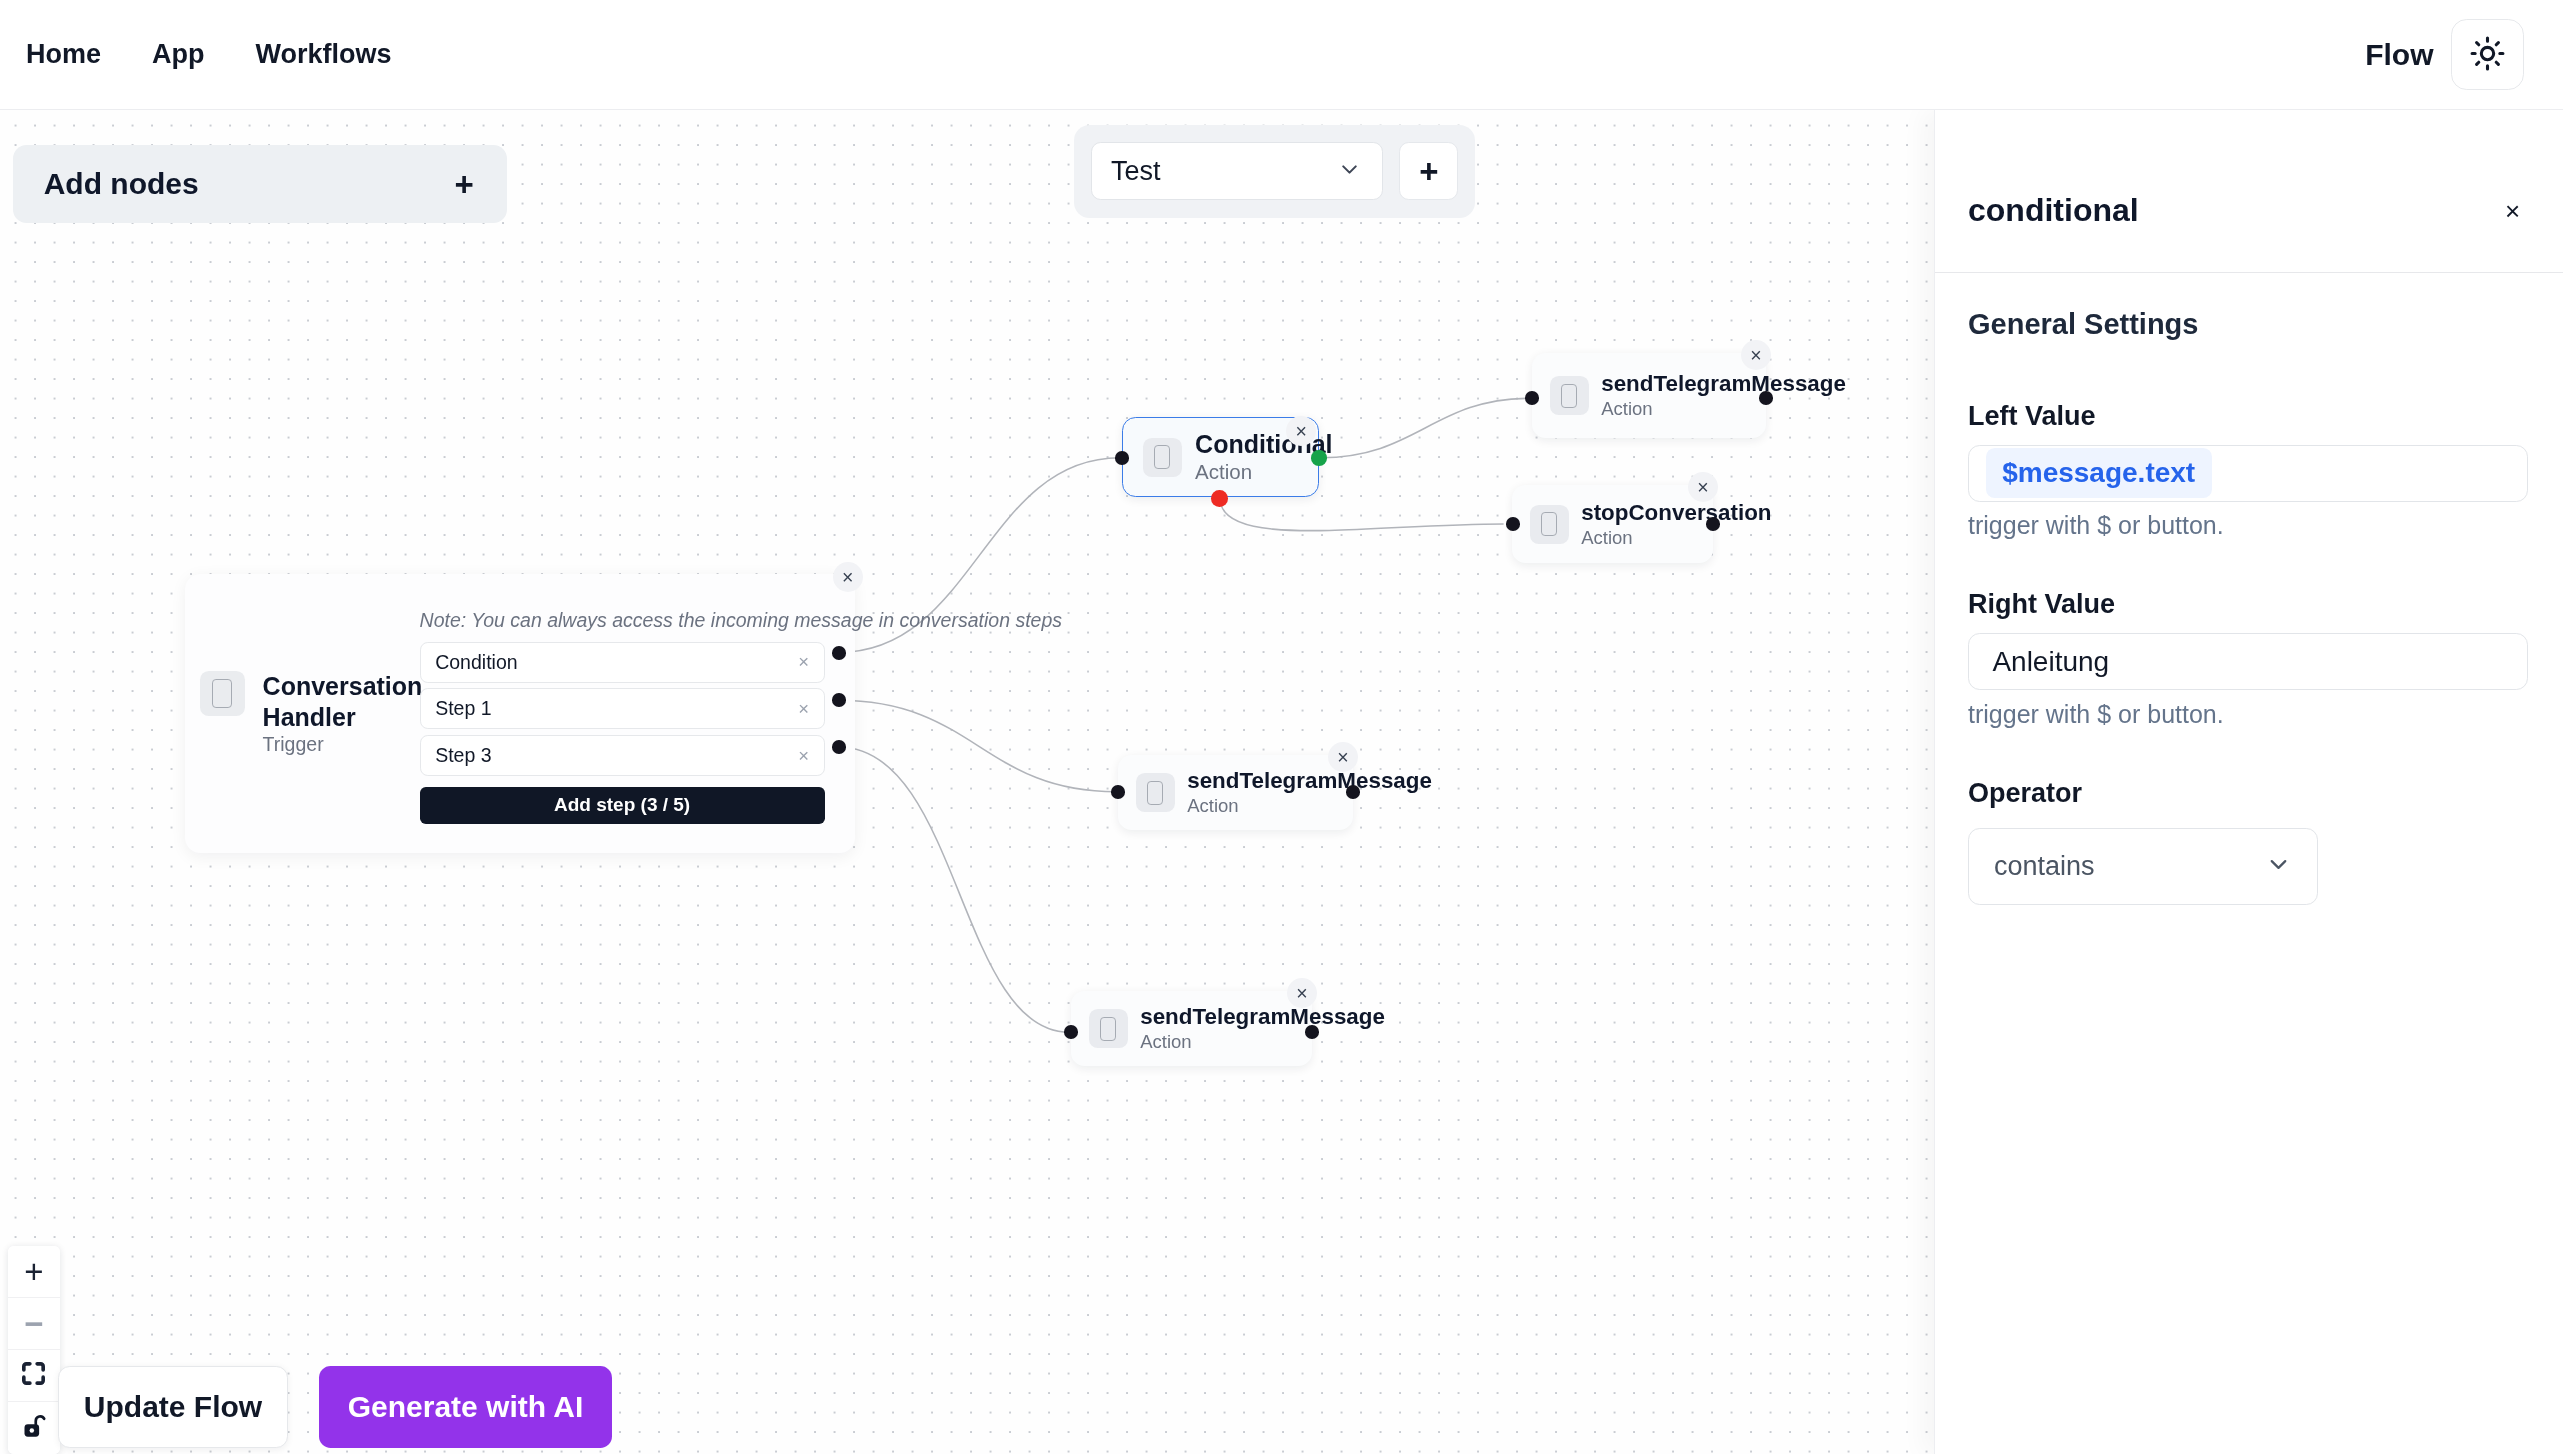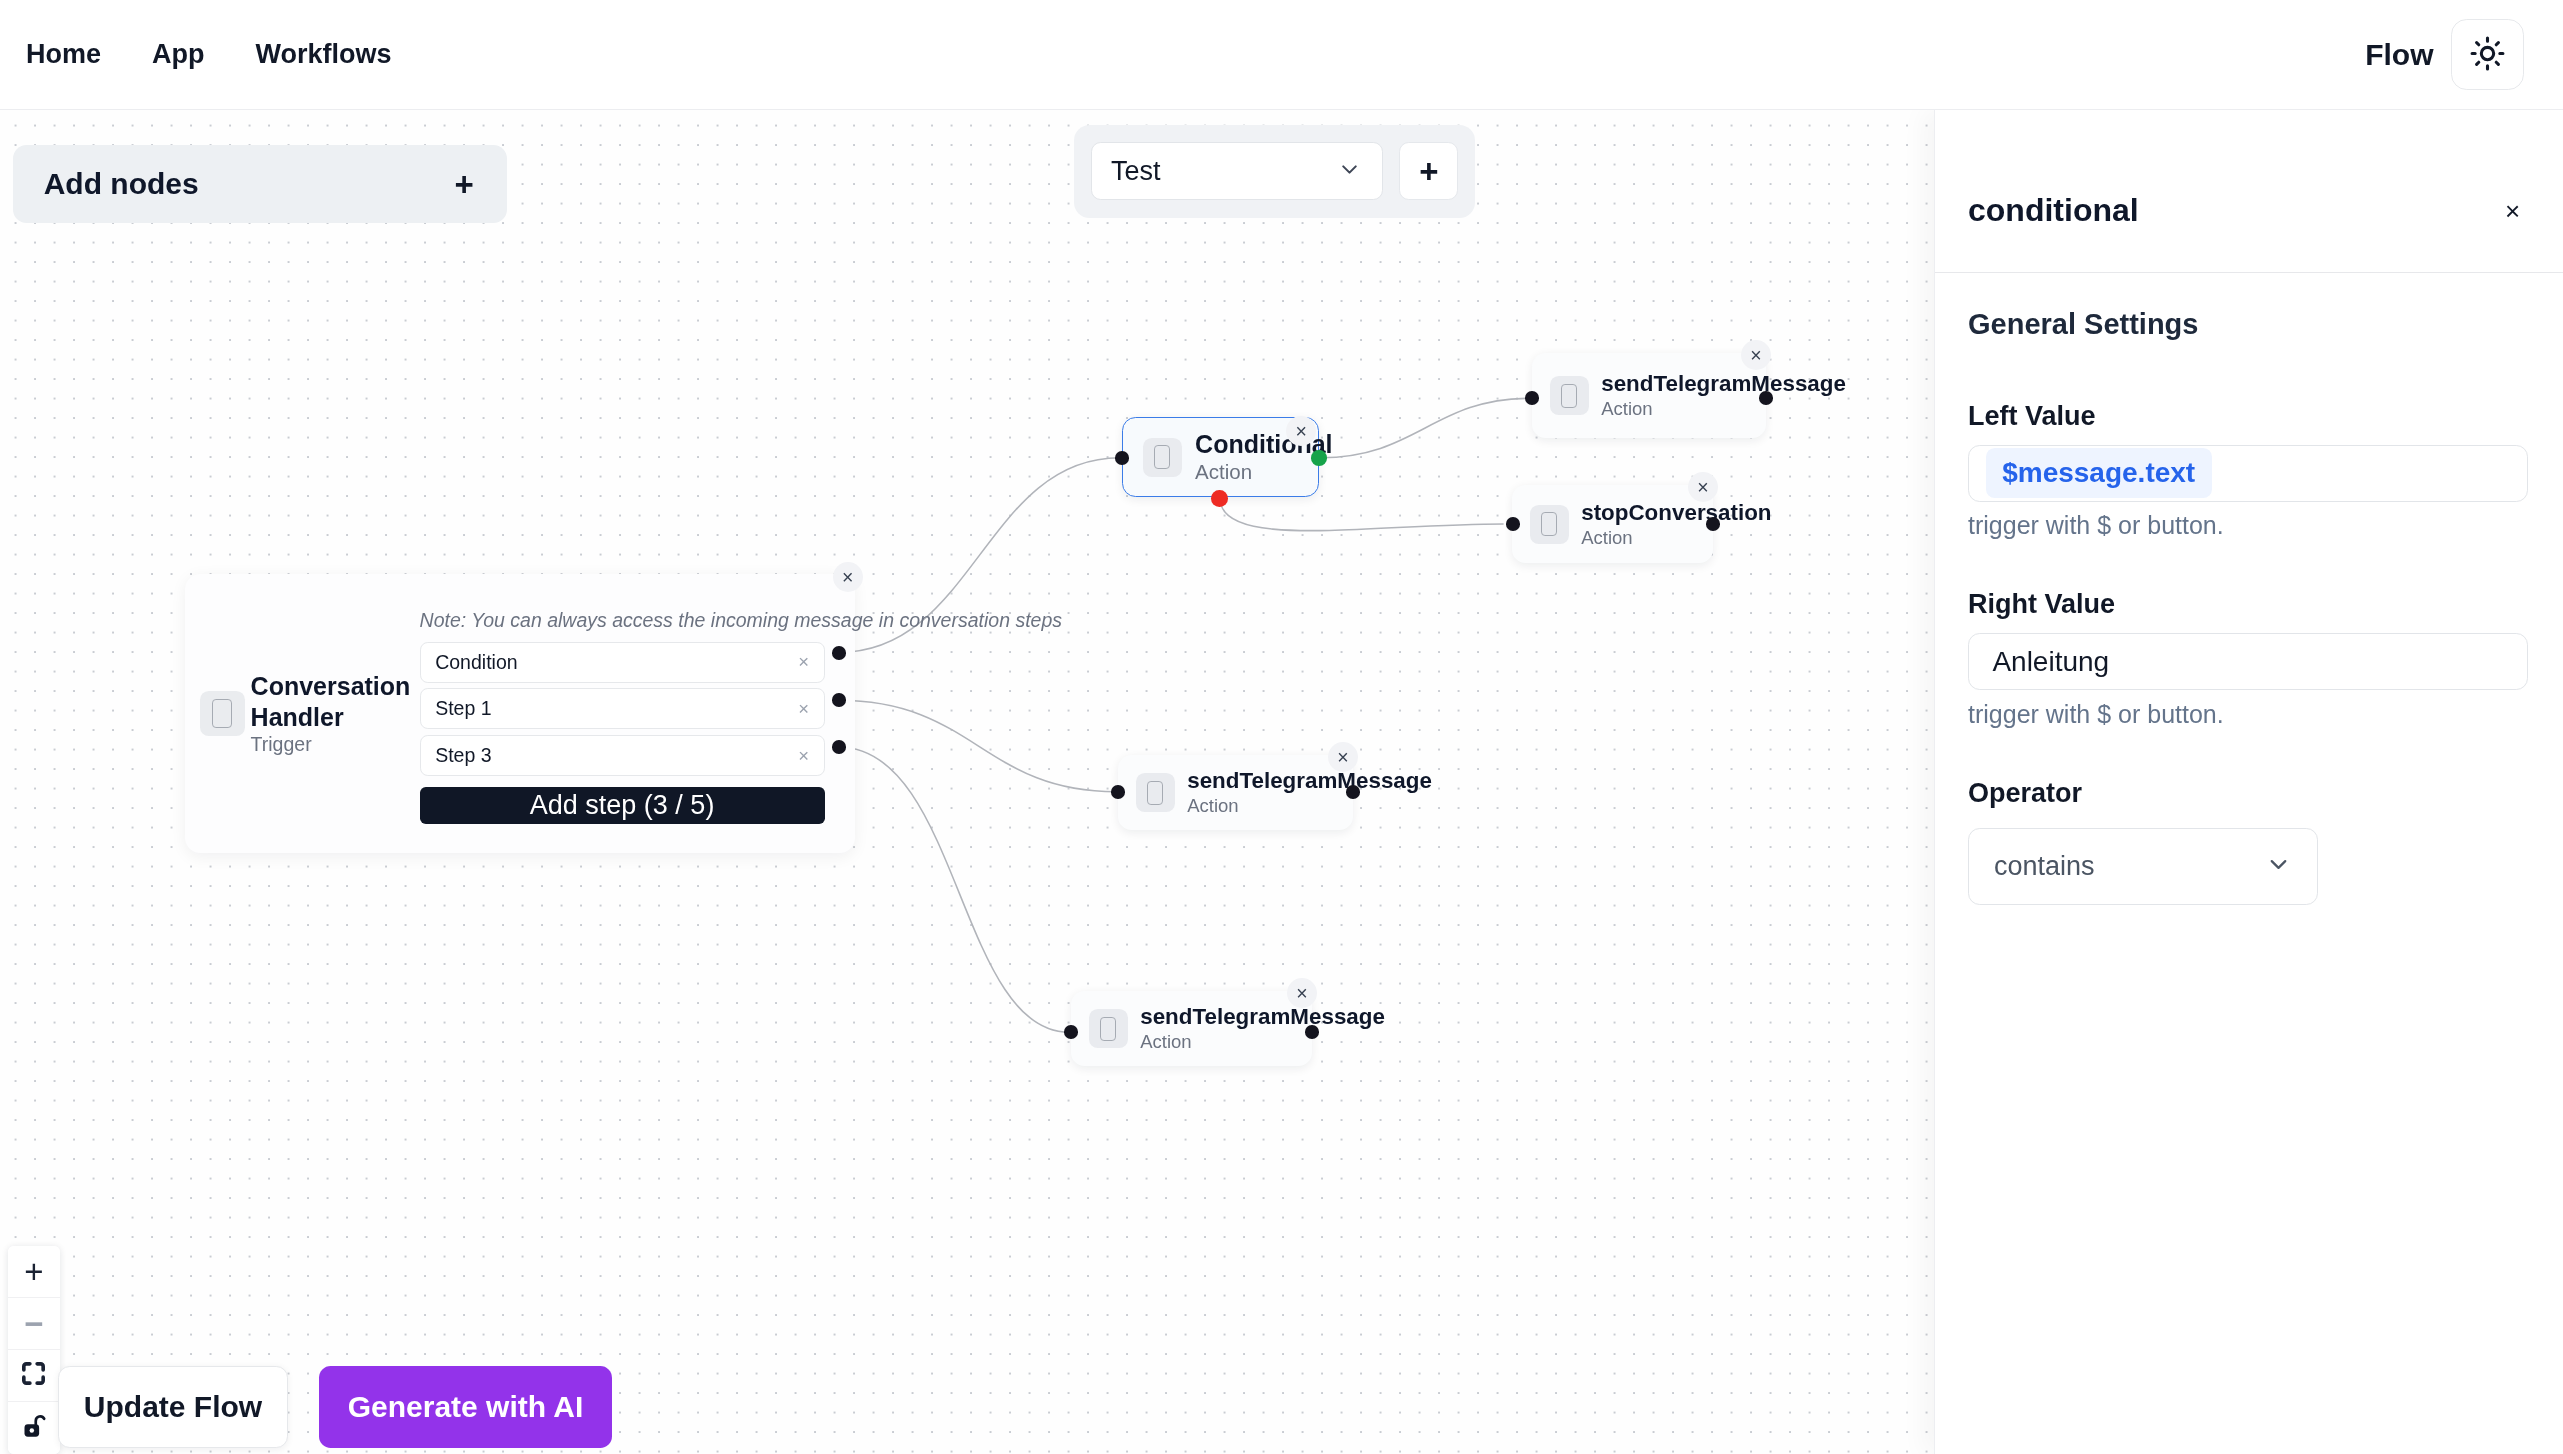--- a/index.html
+++ b/index.html
@@ -71,7 +71,7 @@
   .ch-card { position:absolute; left:185px; top:464px; width:670px; height:279px; background:#FDFDFE;
              border-radius:15.6px; box-shadow:0 3.9px 15.6px rgba(15,23,42,0.06);
              display:flex; align-items:center; }
-  .ch-left { display:flex; align-items:center; gap:6px; margin-left:14.6px; width:220px; flex:none; }
+  .ch-left { display:flex; gap:18px; margin-left:14.6px; width:220px; flex:none; }
   .ch-icon { width:45px; height:45px; background:#EAECEF; border-radius:8.8px; flex:none;
              display:flex; align-items:center; justify-content:center; }
   .ch-icon-inner { width:19.5px; height:29px; border:1.9px solid #A6ABB3; border-radius:3.9px; }

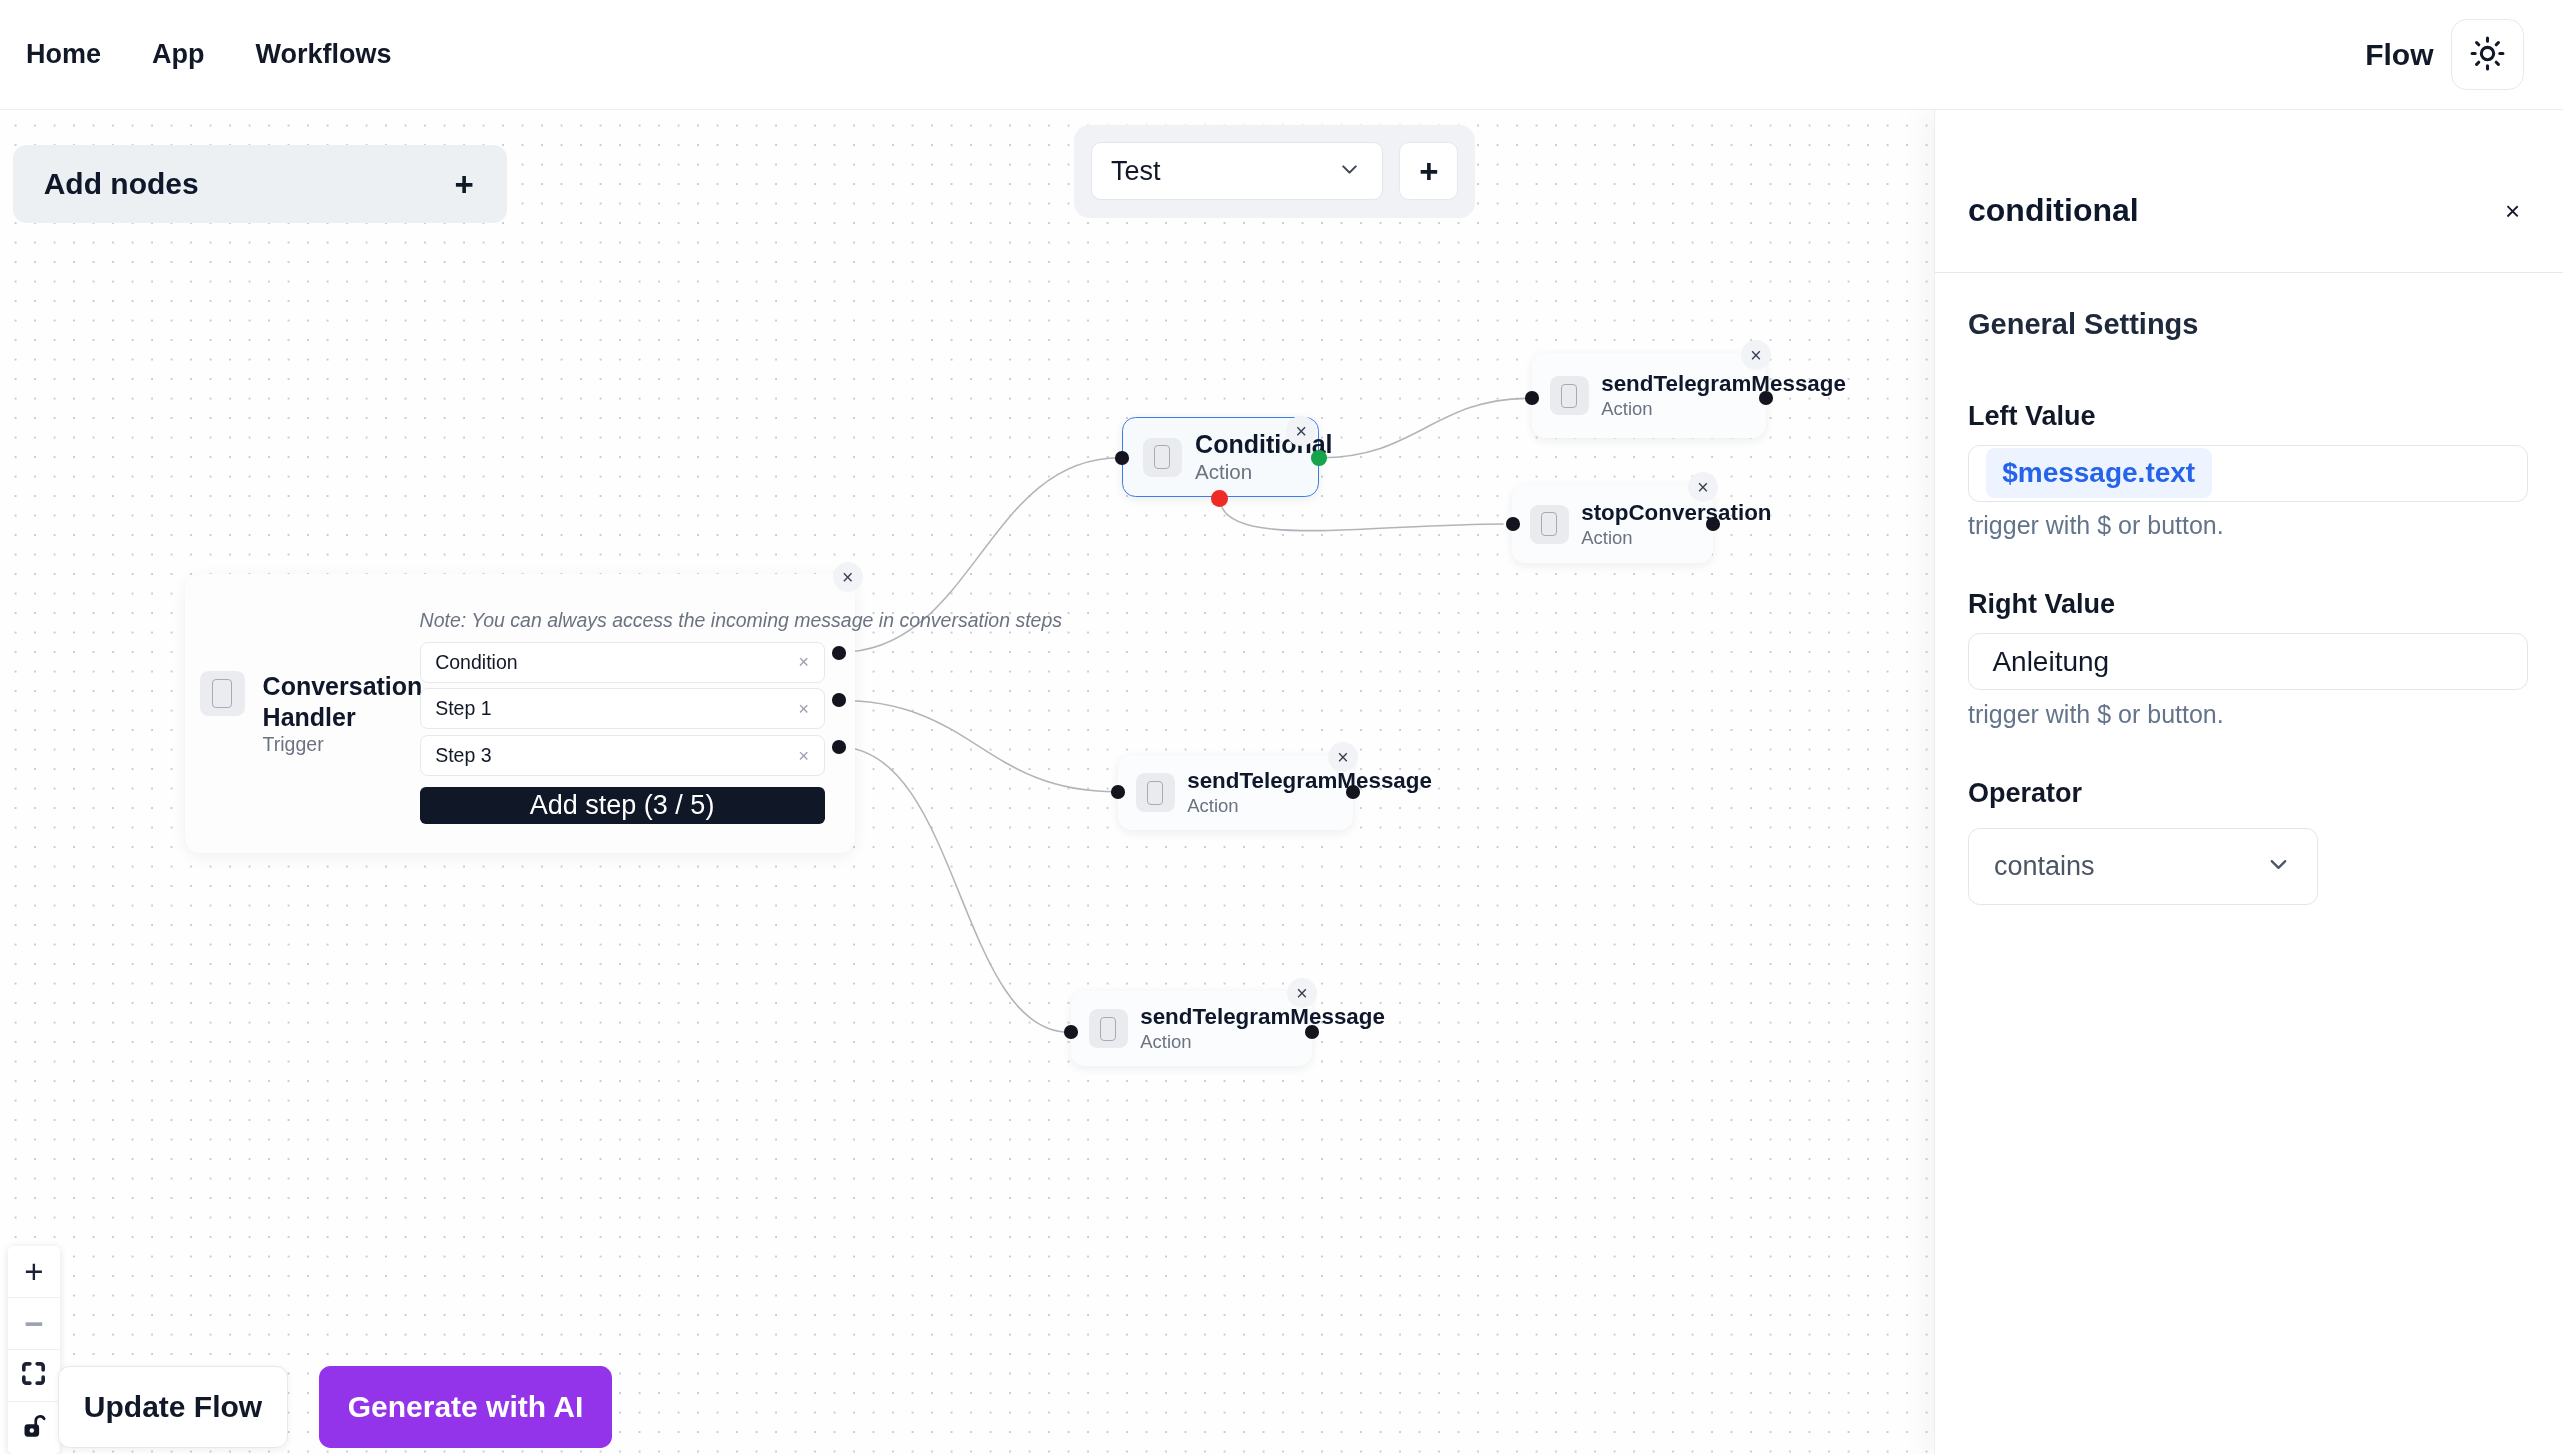--- a/index.html
+++ b/index.html
@@ -84,7 +84,7 @@
   .ch-row-label { font-size:19.5px; color:#111827; }
   .ch-row-x { font-size:18.5px; color:#9CA3AF; cursor:pointer; }
   .ch-add-btn { margin-top:10.7px; width:100%; height:37px; background:#101726; color:#fff; border:none;
-                border-radius:5.8px; font-size:27px; font-weight:400; font-family:inherit;
+                border-radius:5.8px; font-size:19px; font-weight:700; font-family:inherit;
                 display:flex; align-items:center; justify-content:center; cursor:pointer; }
   .ch-close { position:absolute; top:-11.7px; right:-7.8px; width:30px; height:30px; border-radius:50%;
               background:#F2F3F6; color:#374151; font-size:19.5px; display:flex; align-items:center;

